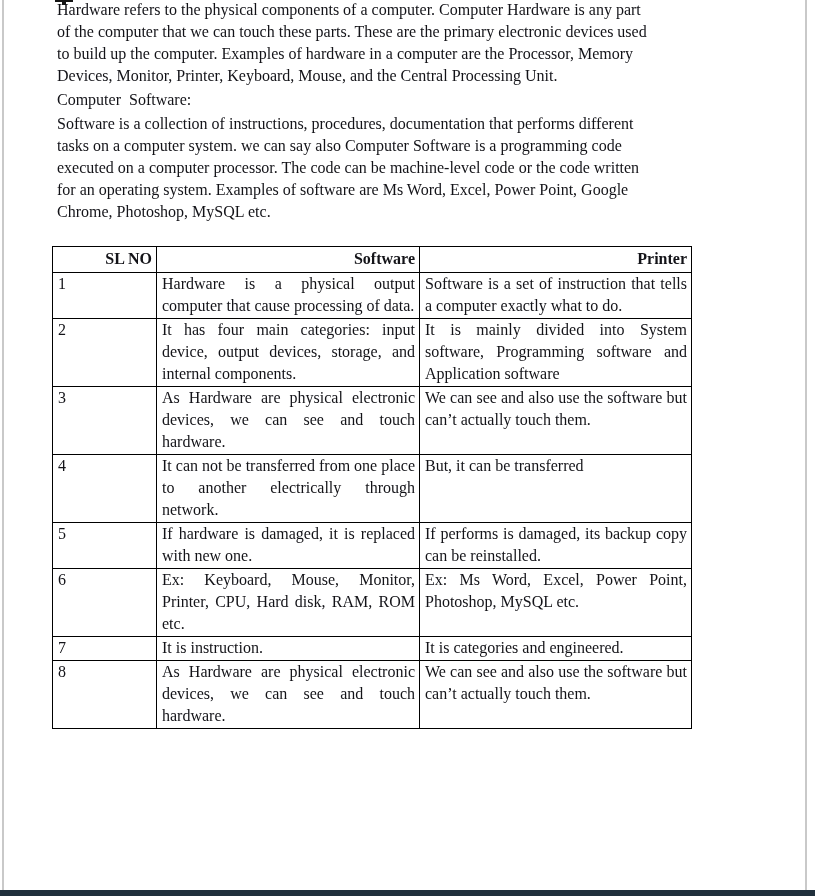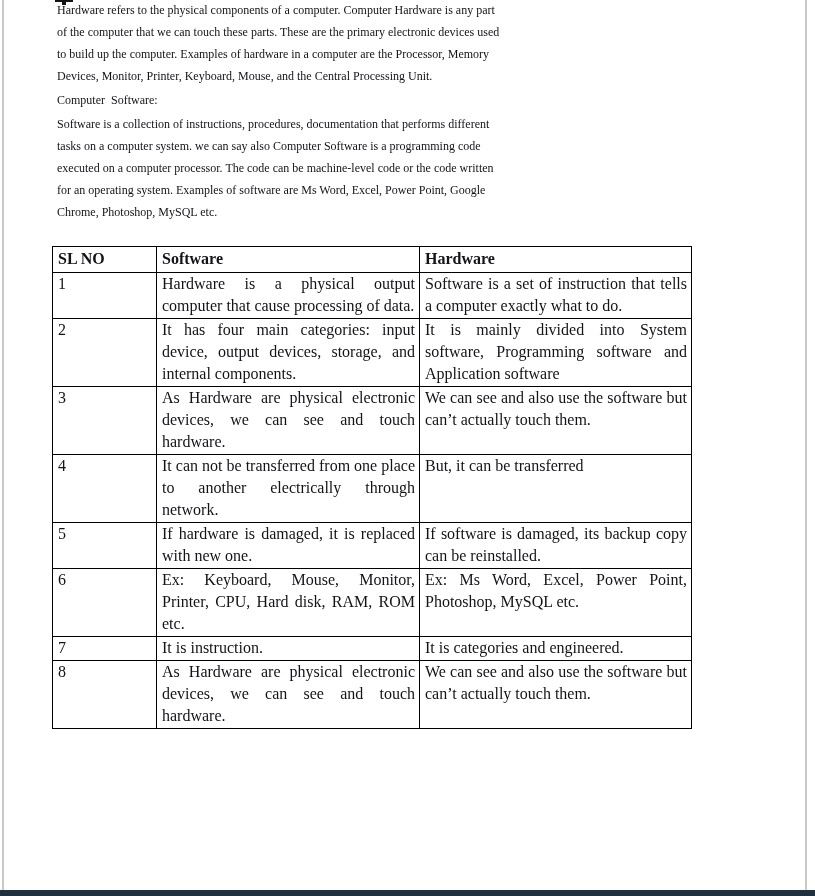--- a/index.html
+++ b/index.html
@@ -57,7 +57,7 @@
   .prose {
     margin-left: 5px;
     width: 714px;
-    font-size: 12px;
+    font-size: 16px;
     line-height: 22px;
     text-align: left;
   }

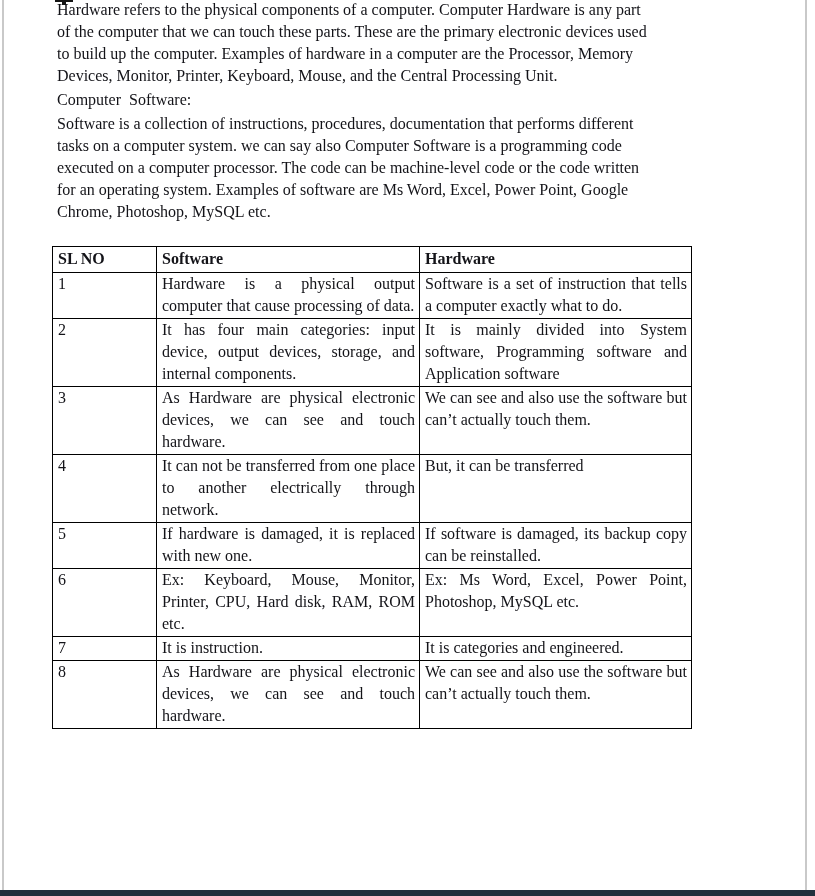--- a/index.html
+++ b/index.html
@@ -86,7 +86,7 @@
   }
   table.compare th {
     font-weight: bold;
-    text-align: left;
+    text-align: right;
     padding-top: 1px;
     padding-bottom: 2px;
   }

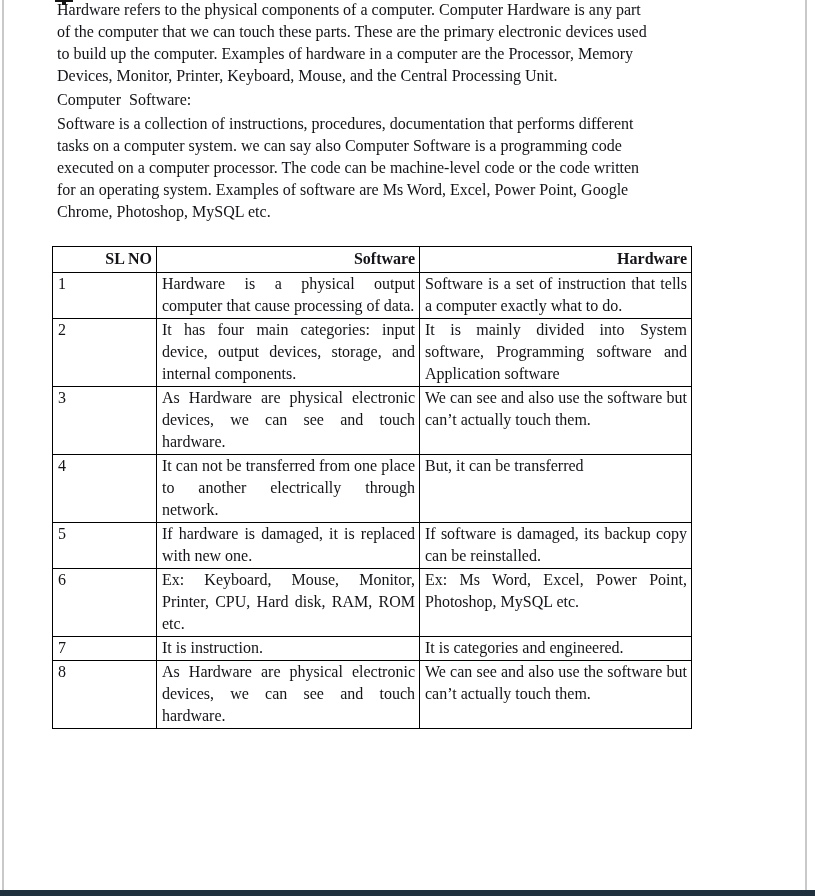--- a/index.html
+++ b/index.html
@@ -126,7 +126,7 @@
       <tr>
         <th>SL NO</th>
         <th>Software</th>
-        <th>Hardware</th>
+        <th>Printer</th>
       </tr>
     </thead>
     <tbody>

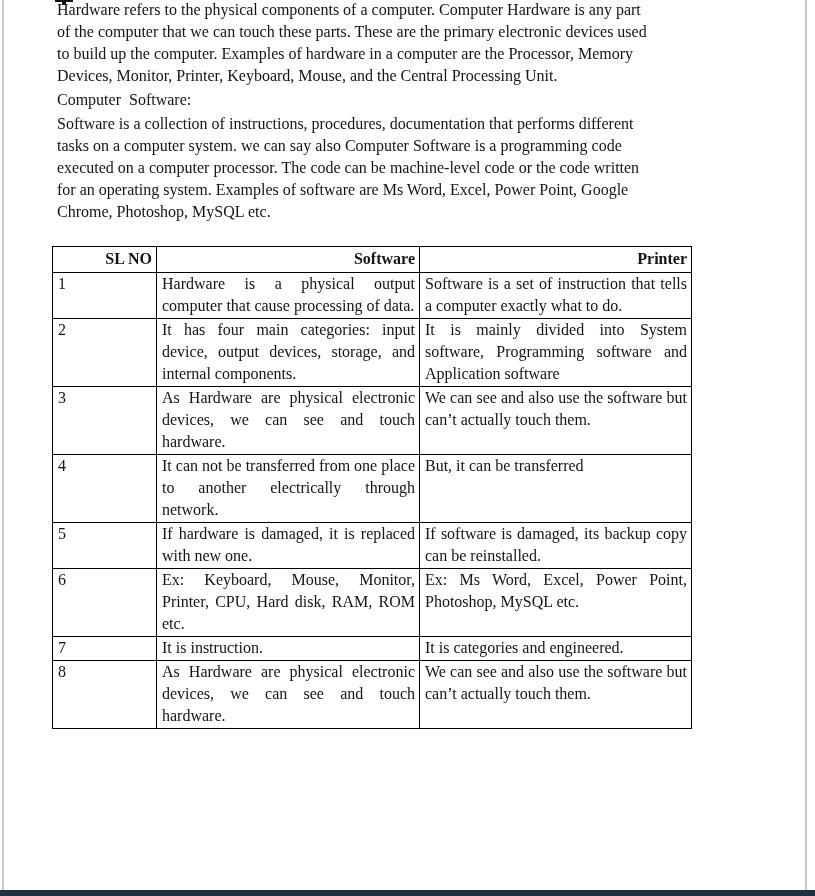--- a/index.html
+++ b/index.html
@@ -153,7 +153,7 @@
       <tr>
         <td class="cell-slno">5</td>
         <td class="cell-justify">If hardware is damaged, it is replaced with new one.</td>
-        <td class="cell-justify">If software is damaged, its backup copy can be reinstalled.</td>
+        <td class="cell-justify">If performs is damaged, its backup copy can be reinstalled.</td>
       </tr>
       <tr>
         <td class="cell-slno">6</td>

